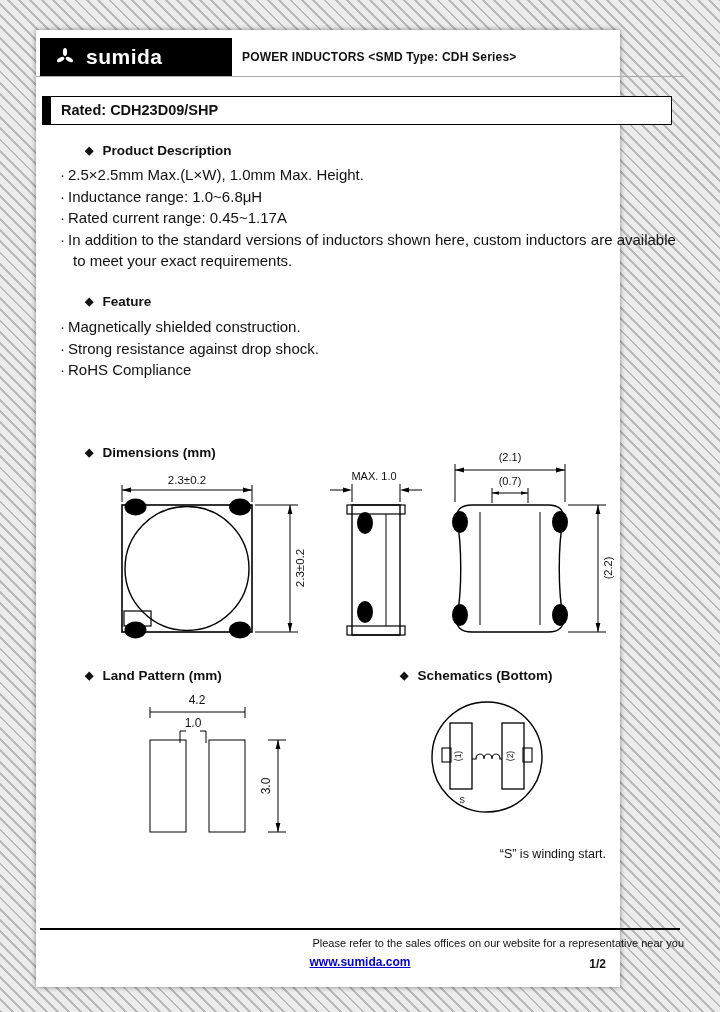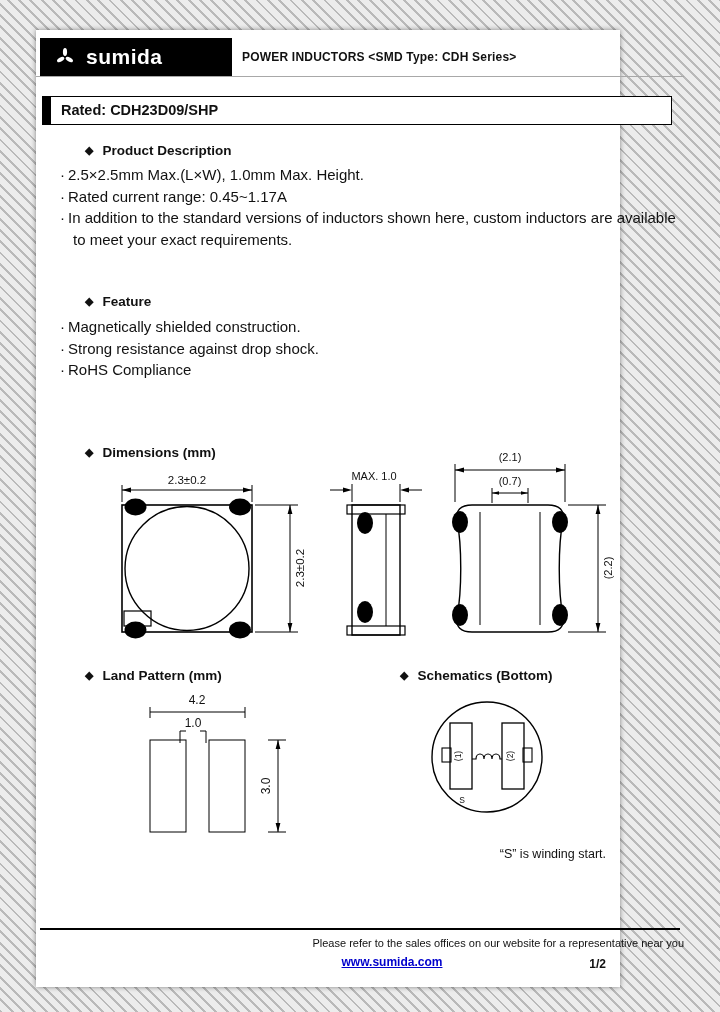--- a/index.html
+++ b/index.html
@@ -75,6 +75,7 @@
   </div>
   <div class="blist" style="top:134px;">
     <div class="bitem"><span class="dot">·</span><span>2.5×2.5mm Max.(L×W), 1.0mm Max. Height.</span></div>
+    <div class="bitem"><span class="dot">·</span><span>Inductance range: 1.0~6.8μH</span></div>
     <div class="bitem"><span class="dot">·</span><span>Rated current range: 0.45~1.17A</span></div>
     <div class="bitem"><span class="dot">·</span><span>In addition to the standard versions of inductors shown here, custom inductors are available to meet your exact requirements.</span></div>
   </div>

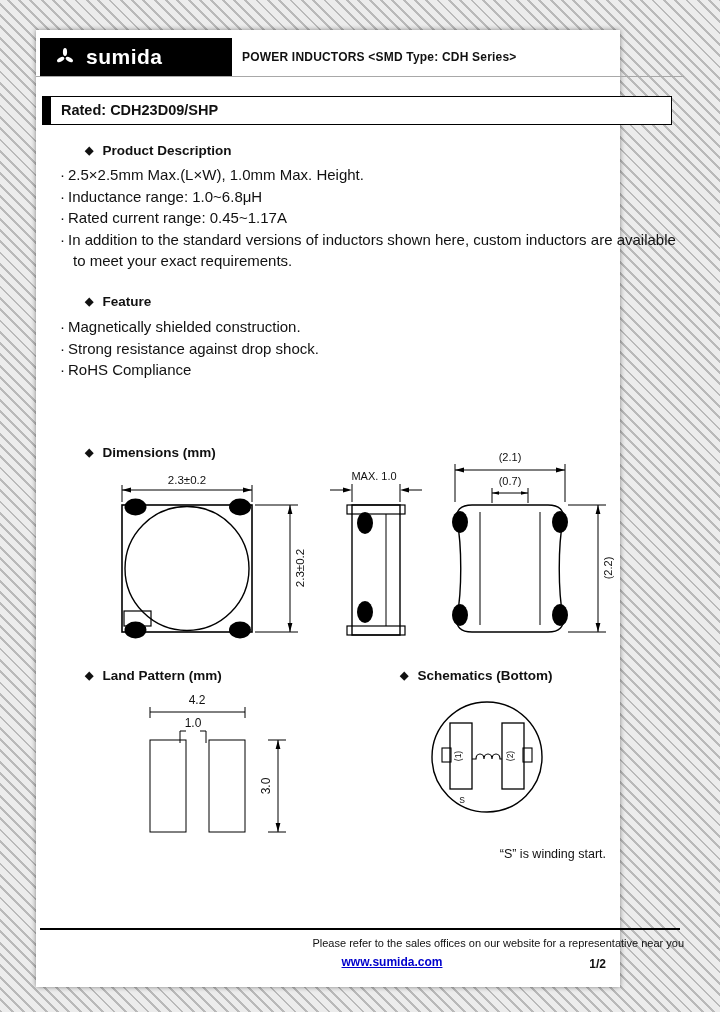--- a/index.html
+++ b/index.html
@@ -41,7 +41,7 @@
   .schem-note{left:360px;top:817px;width:210px;text-align:right;font-size:12.5px;}
   .f-rule{left:4px;top:898px;width:640px;height:2px;background:#000;}
   .f-note{left:0;top:907px;width:648px;text-align:right;font-size:11px;}
-  .f-link{left:0;top:925px;width:648px;text-align:center;font-size:12px;font-weight:bold;margin-left:32px;}
+  .f-link{left:0;top:925px;width:648px;text-align:center;font-size:12px;font-weight:bold;}
   .f-link a{color:#0000cc;text-decoration:underline;}
   .f-page{right:14px;top:927px;font-size:12px;font-weight:bold;}
 </style>

